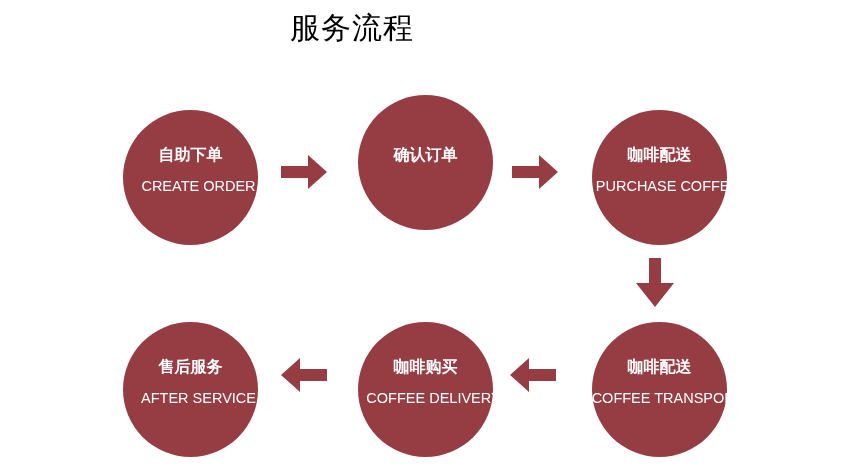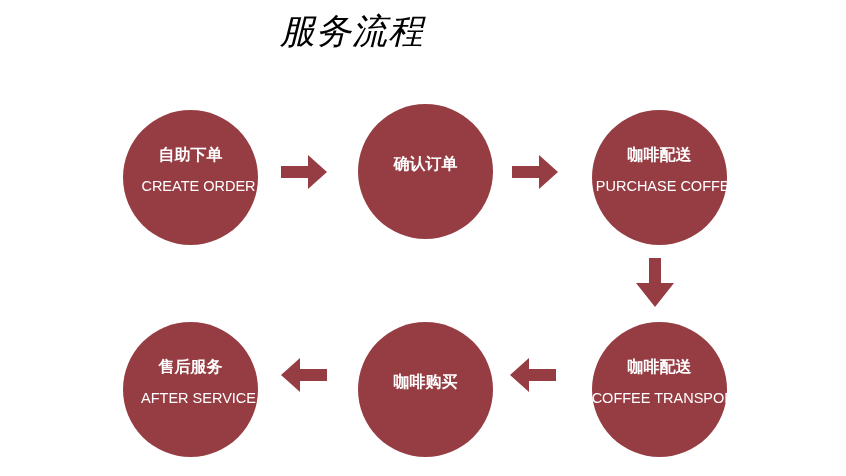--- a/index.html
+++ b/index.html
@@ -24,11 +24,10 @@
     position: absolute;
     left: 0; top: 8px; width: 704px;
     text-align: center;
-    font-size: 35px;
+    font-size: 30px;
     font-weight: 400;
     letter-spacing: 1px;
     color: var(--title-text);
-    font-style: italic;
   }
   .step-circle {
     position: absolute;

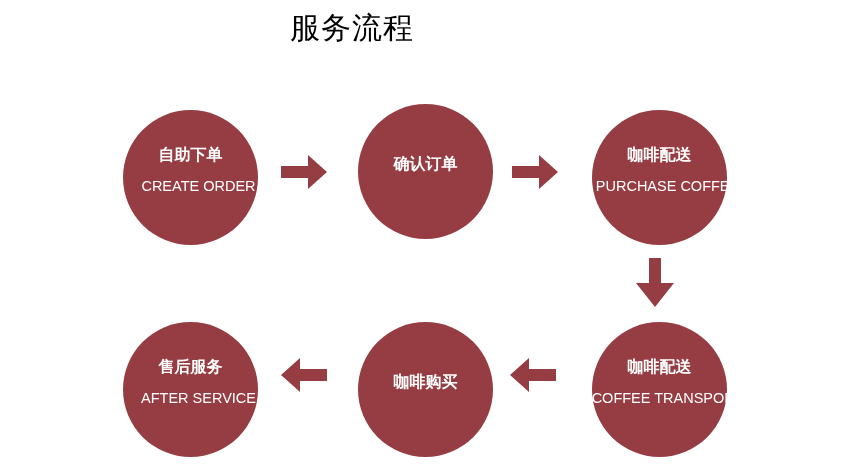--- a/index.html
+++ b/index.html
@@ -64,7 +64,7 @@
     margin-left: 16px;
   }
   .circle-1 { left: 123px; top: 110px; }
-  .circle-2 { left: 358px; top: 104px; }
+  .circle-2 { left: 358px; top: 95px; }
   .circle-3 { left: 592px; top: 110px; }
   .circle-4 { left: 592px; top: 322px; }
   .circle-5 { left: 358px; top: 322px; }

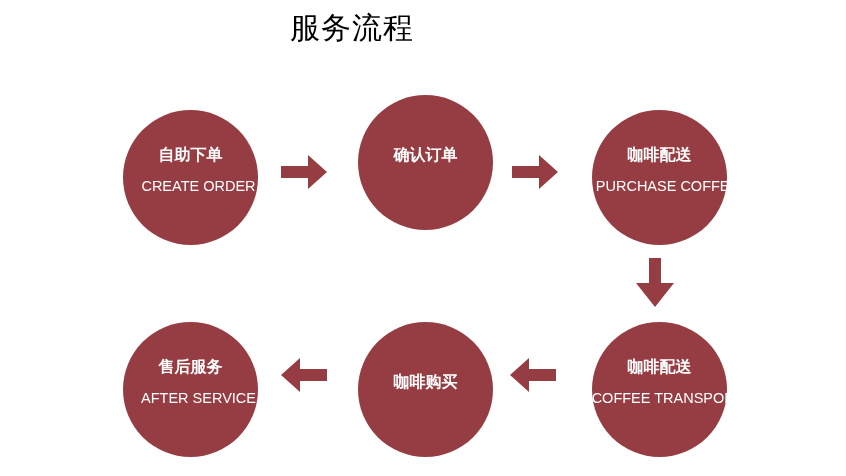--- a/index.html
+++ b/index.html
@@ -139,6 +139,7 @@
   <div class="step-circle circle-5">
     <div class="labels">
       <span class="label-zh">咖啡购买</span>
+      <span class="label-en">COFFEE DELIVERY</span>
     </div>
   </div>
 

